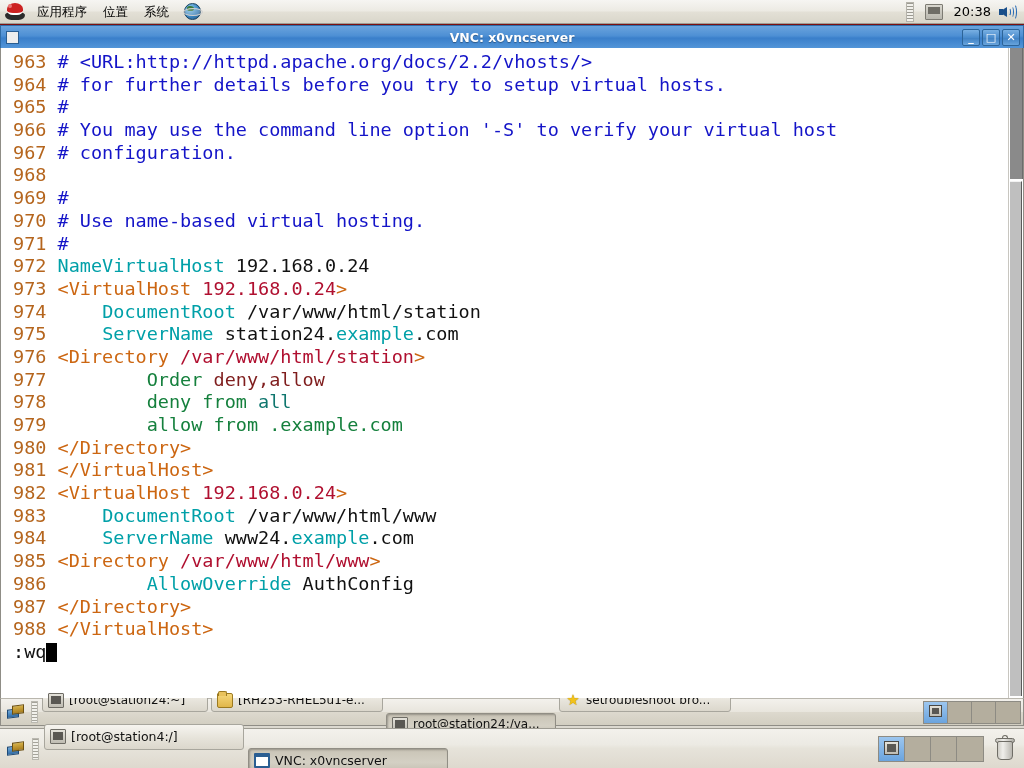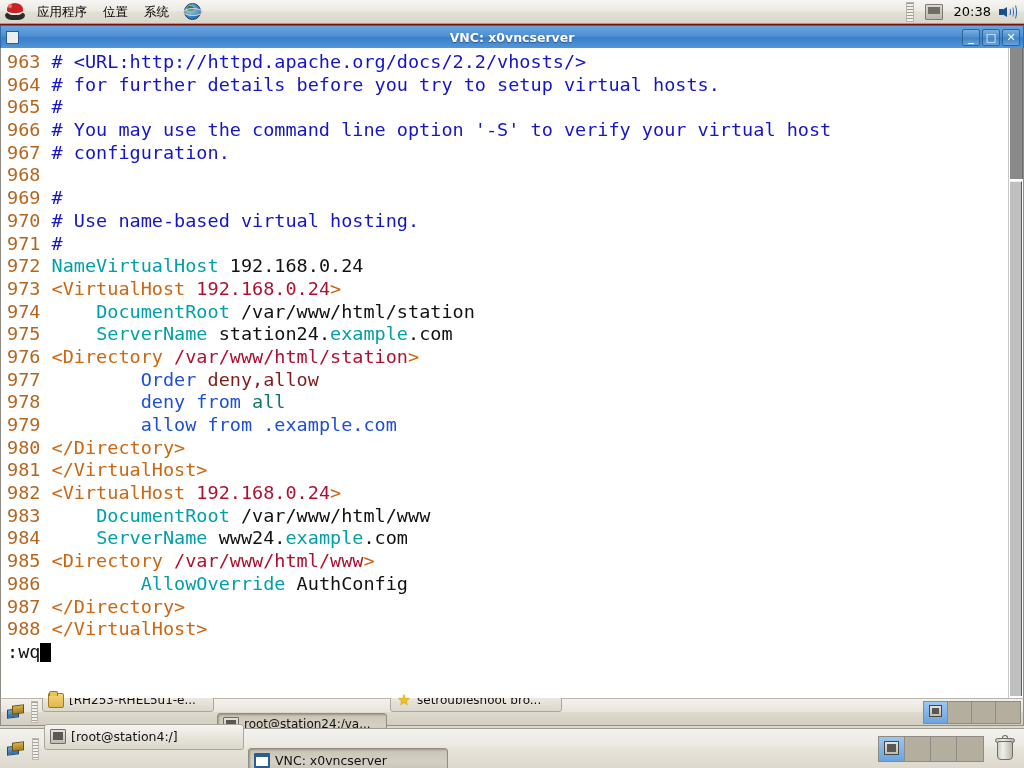--- a/index.html
+++ b/index.html
@@ -228,7 +228,7 @@
   }
   #term-text {
     flex: 1 1 auto;
-    padding: 3px 0 0 6px;
+    padding: 3px 0 0 12px;
     font-family: "DejaVu Sans Mono", "Liberation Mono", monospace;
     font-size: 18.5px;
     line-height: 22.7px;

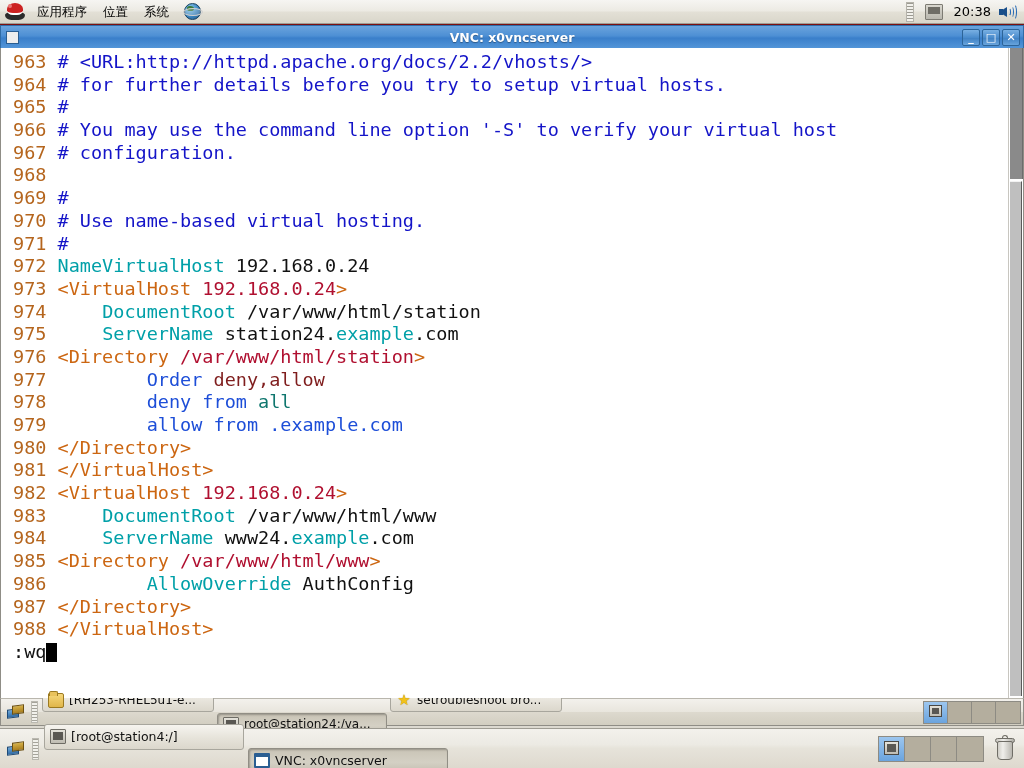--- a/index.html
+++ b/index.html
@@ -242,7 +242,7 @@
   .tagarg { color: #b01030; }
   .dirv { color: #00a0a8; }
   .plain { color: #111111; }
-  .kw   { color: #1d4ed8; }
+  .kw   { color: #15803d; }
   .val  { color: #0f766e; }
   .dark { color: #7f1d1d; }
   .prompt { color: #111111; }

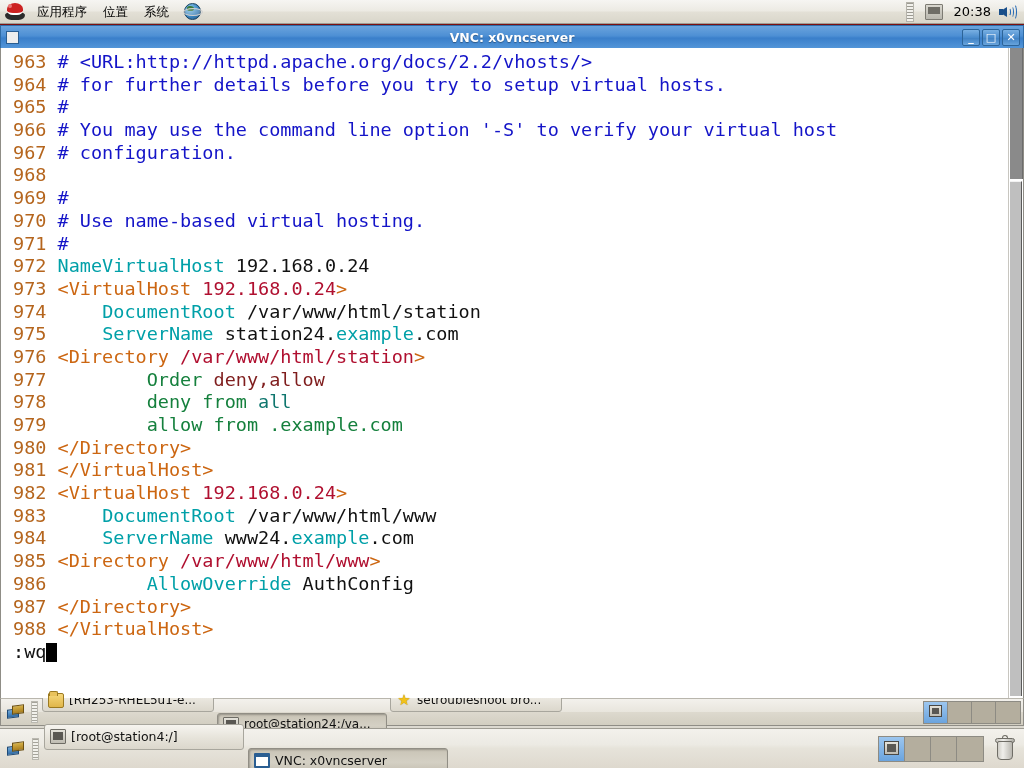--- a/index.html
+++ b/index.html
@@ -540,6 +540,10 @@
       </div>
       <div class="tb-handle"></div>
       <div id="inner-tasks" style="display:flex; gap:3px; flex:1 1 auto; min-width:0;">
+          <div class="task-btn" style="width: 166px;">
+            <span class="ico ico-terminal"></span>
+            <span class="label">[root@station24:~]</span>
+          </div>
           <div class="task-btn" style="width: 172px;">
             <span class="ico ico-folder"></span>
             <span class="label">[RH253-RHEL5u1-e...</span>

